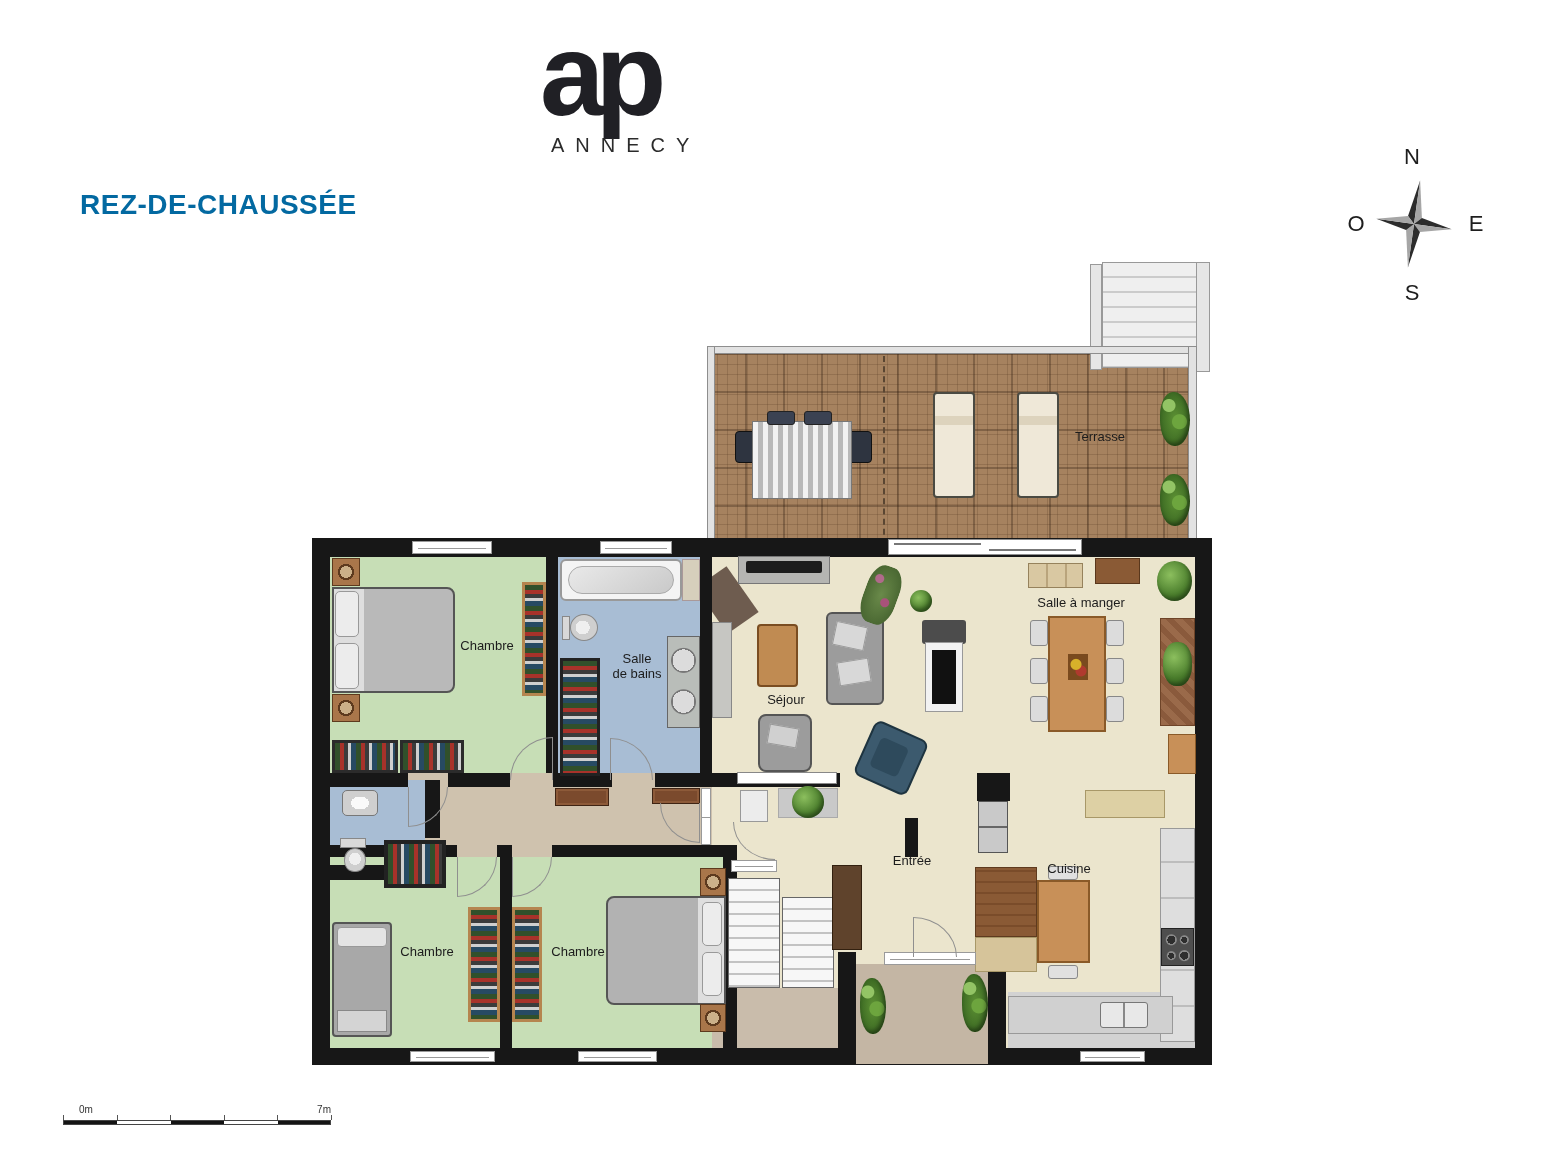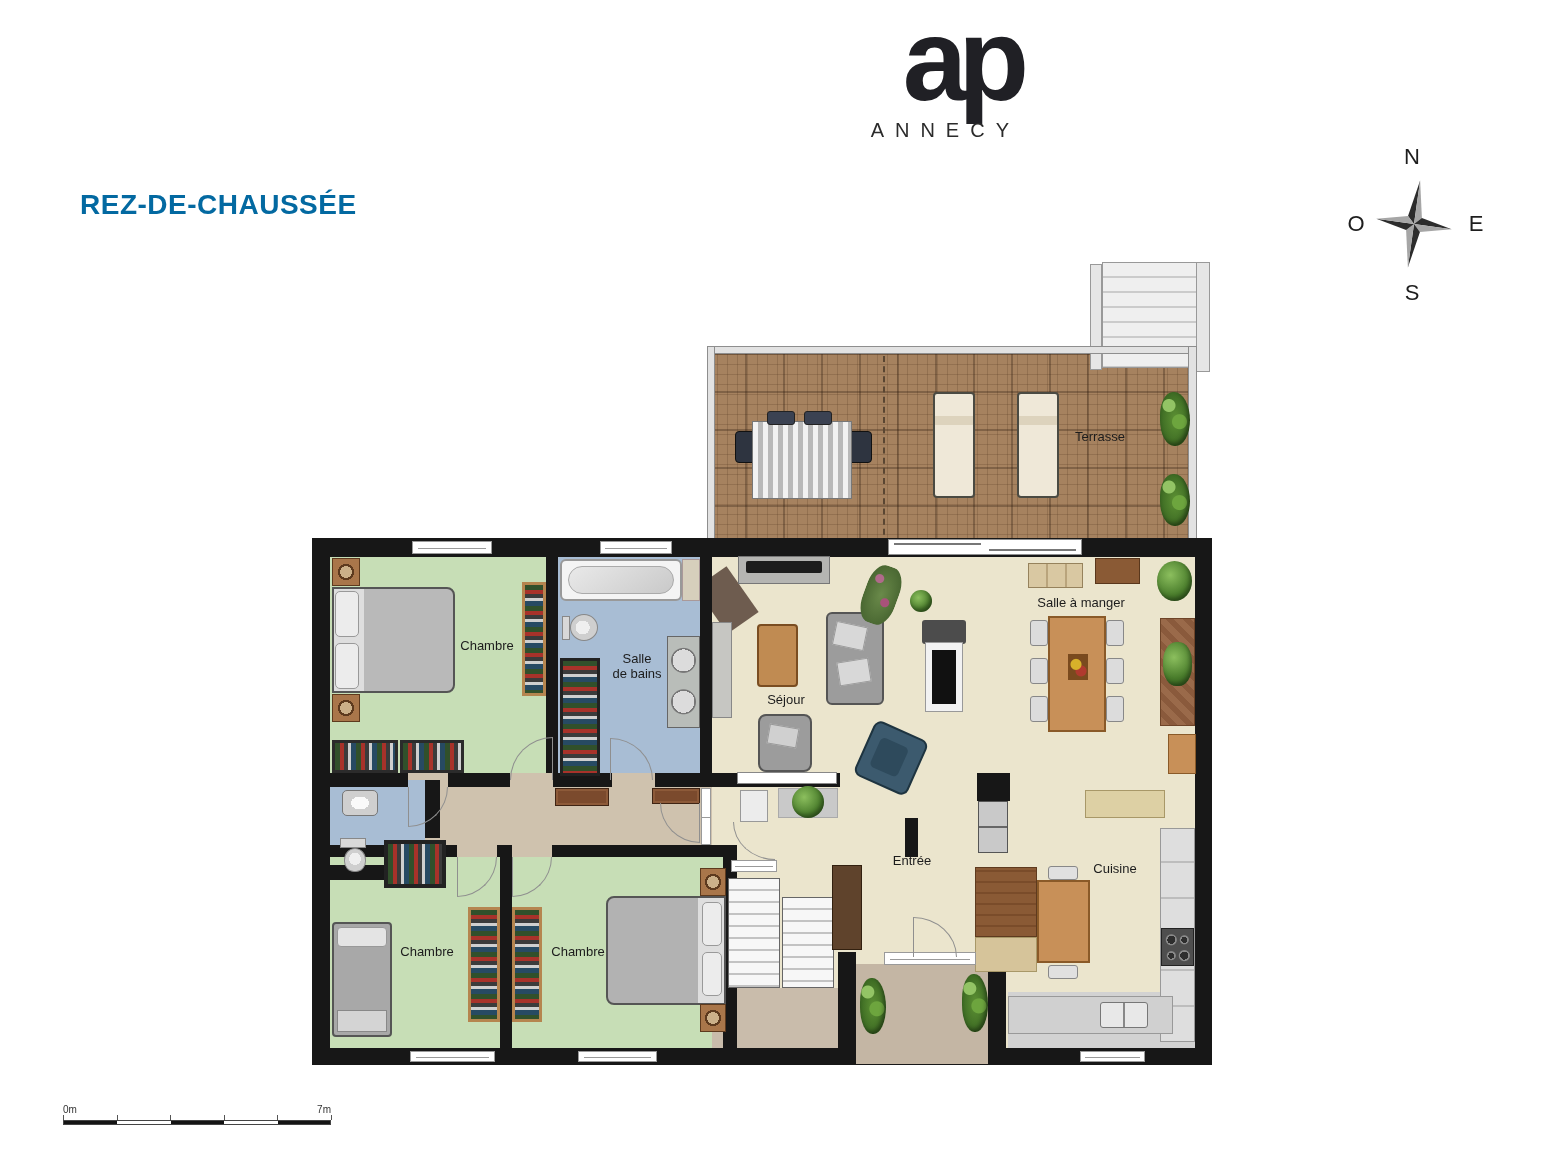--- a/index.html
+++ b/index.html
@@ -8,7 +8,7 @@
   .abs{position:absolute;}
   
   .title{position:absolute;left:80px;top:189px;font-size:28px;font-weight:bold;letter-spacing:.5px;color:#0369a1;}
-  .brand{position:absolute;left:540px;top:11px;width:480px;text-align:right;color:#202025;}
+  .brand{position:absolute;left:540px;top:26px;width:480px;text-align:left;color:#202025;}
   .brand .mono{font-size:116px;font-weight:bold;letter-spacing:-9px;line-height:.85;height:104px;}
   .brand .name{font-size:46px;margin-top:6px;color:#26262b;}
   .brand .city{font-size:20px;letter-spacing:11px;padding-left:11px;margin-top:4px;color:#2b2b2b;}

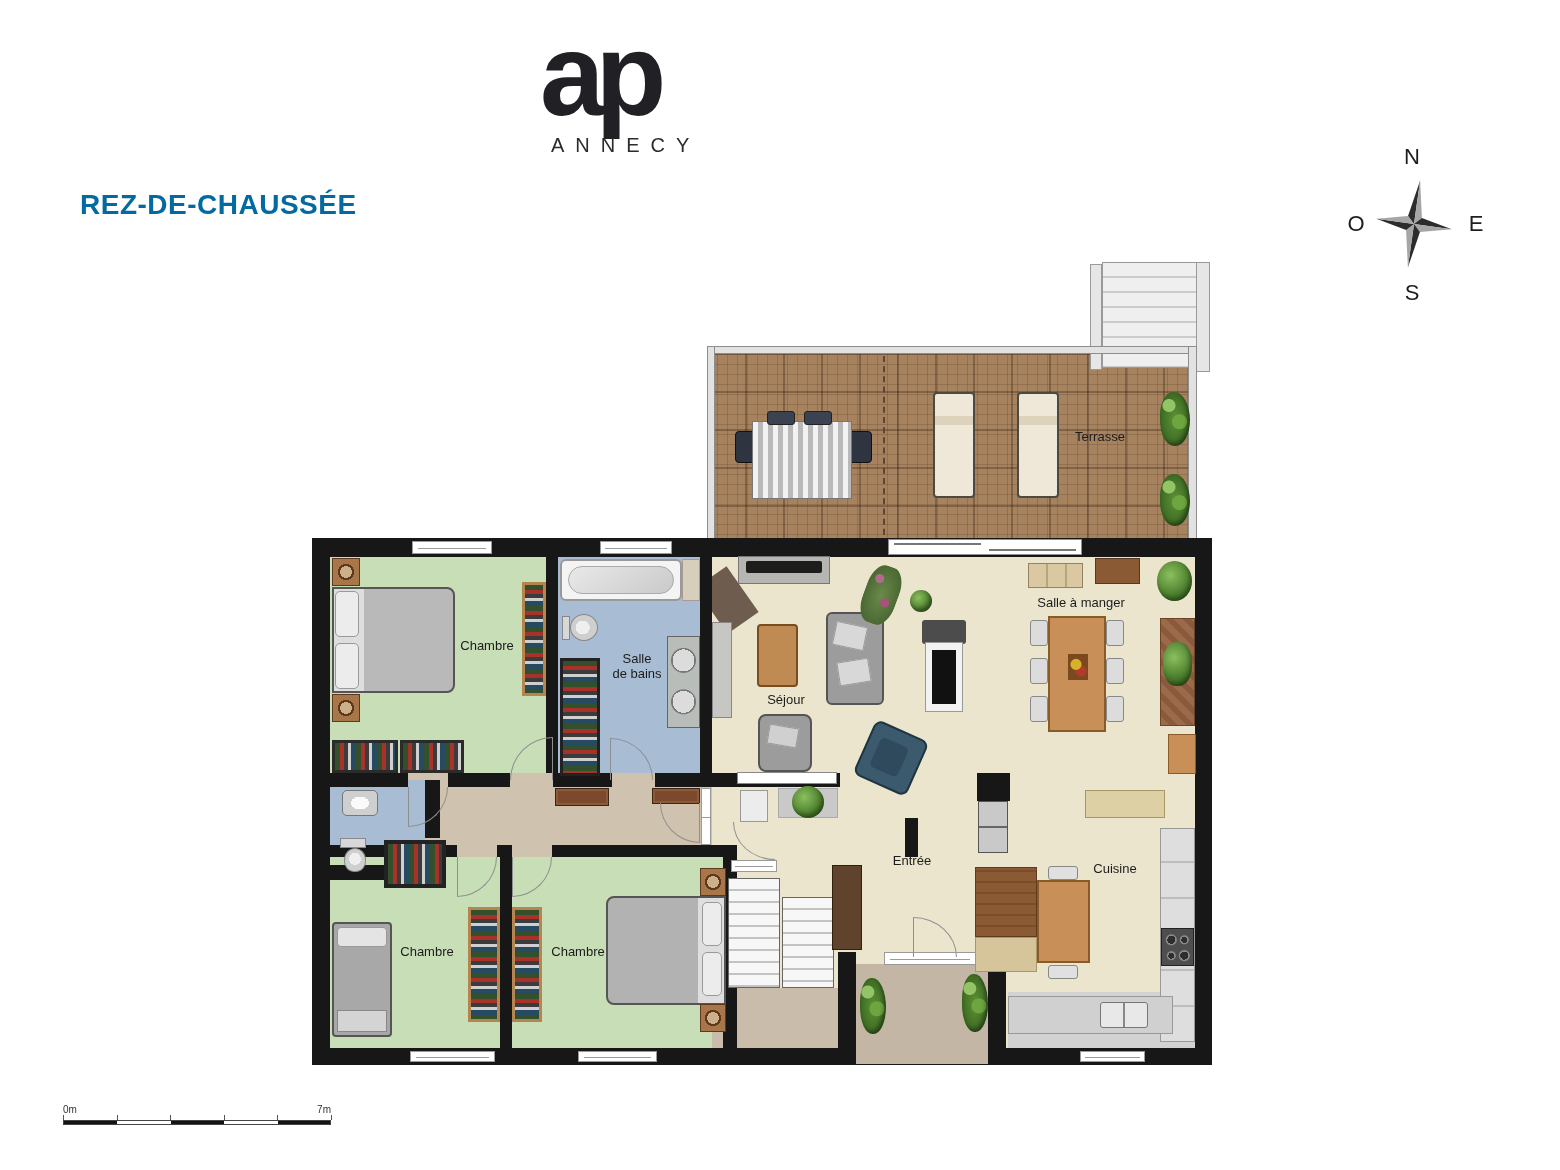--- a/index.html
+++ b/index.html
@@ -263,7 +263,7 @@
     <div class="fur stove" style="left:849px;top:666px;width:33px;height:38px;"></div>
     <div class="fur" style="left:696px;top:734px;width:165px;height:38px;background:#d0d0d0;border:1px solid #999;"></div>
     <div class="fur" style="left:788px;top:740px;width:48px;height:26px;background:linear-gradient(90deg,#e8e8e8 0 22px,#888 22px 24px,#e8e8e8 24px);border:1px solid #777;border-radius:3px;"></div>
-    <div class="rlabel" style="left:758px;top:600px;width:90px;">Cuisine</div>
+    <div class="rlabel" style="left:712px;top:600px;width:90px;">Cuisine</div>
 
   </div>
 

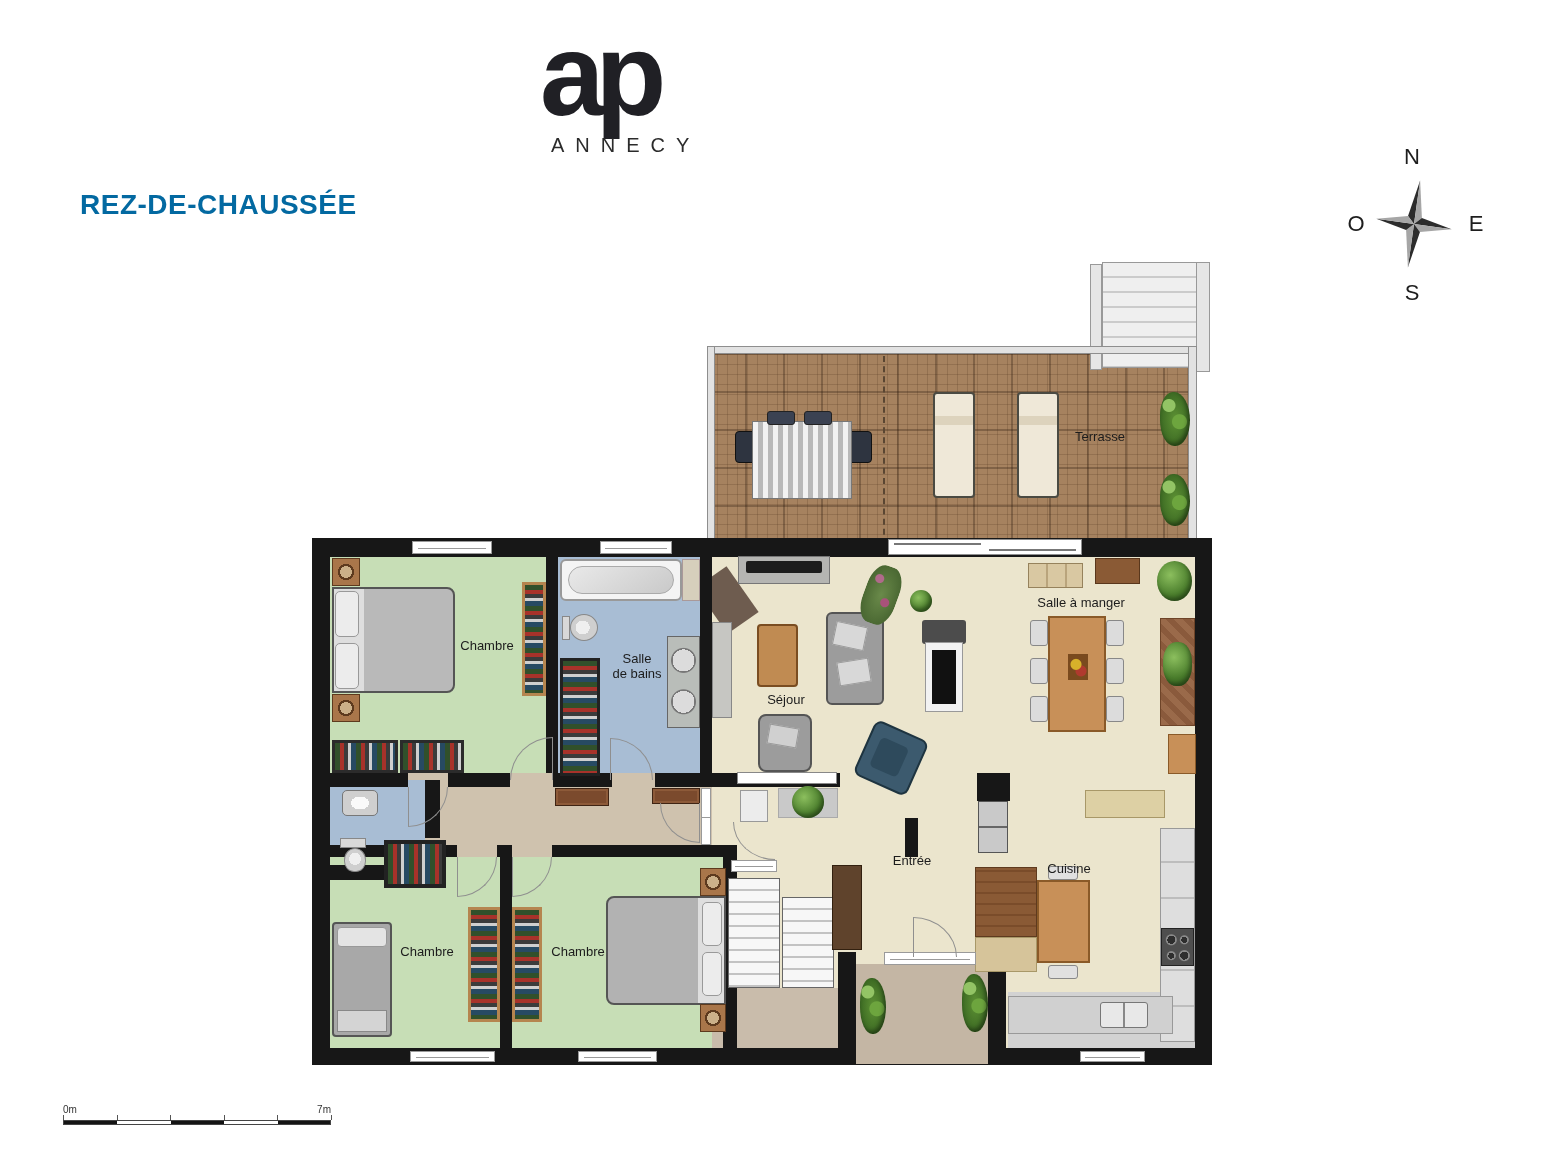--- a/index.html
+++ b/index.html
@@ -268,7 +268,7 @@
   </div>
 
   <div class="scalebar">
-    <span class="lab" style="left:0;">0m</span>
+    <span class="lab" style="left:16px;">0m</span>
     <span class="lab" style="right:0;">7m</span>
     <div class="ticks"></div>
     <div class="bar"></div>

